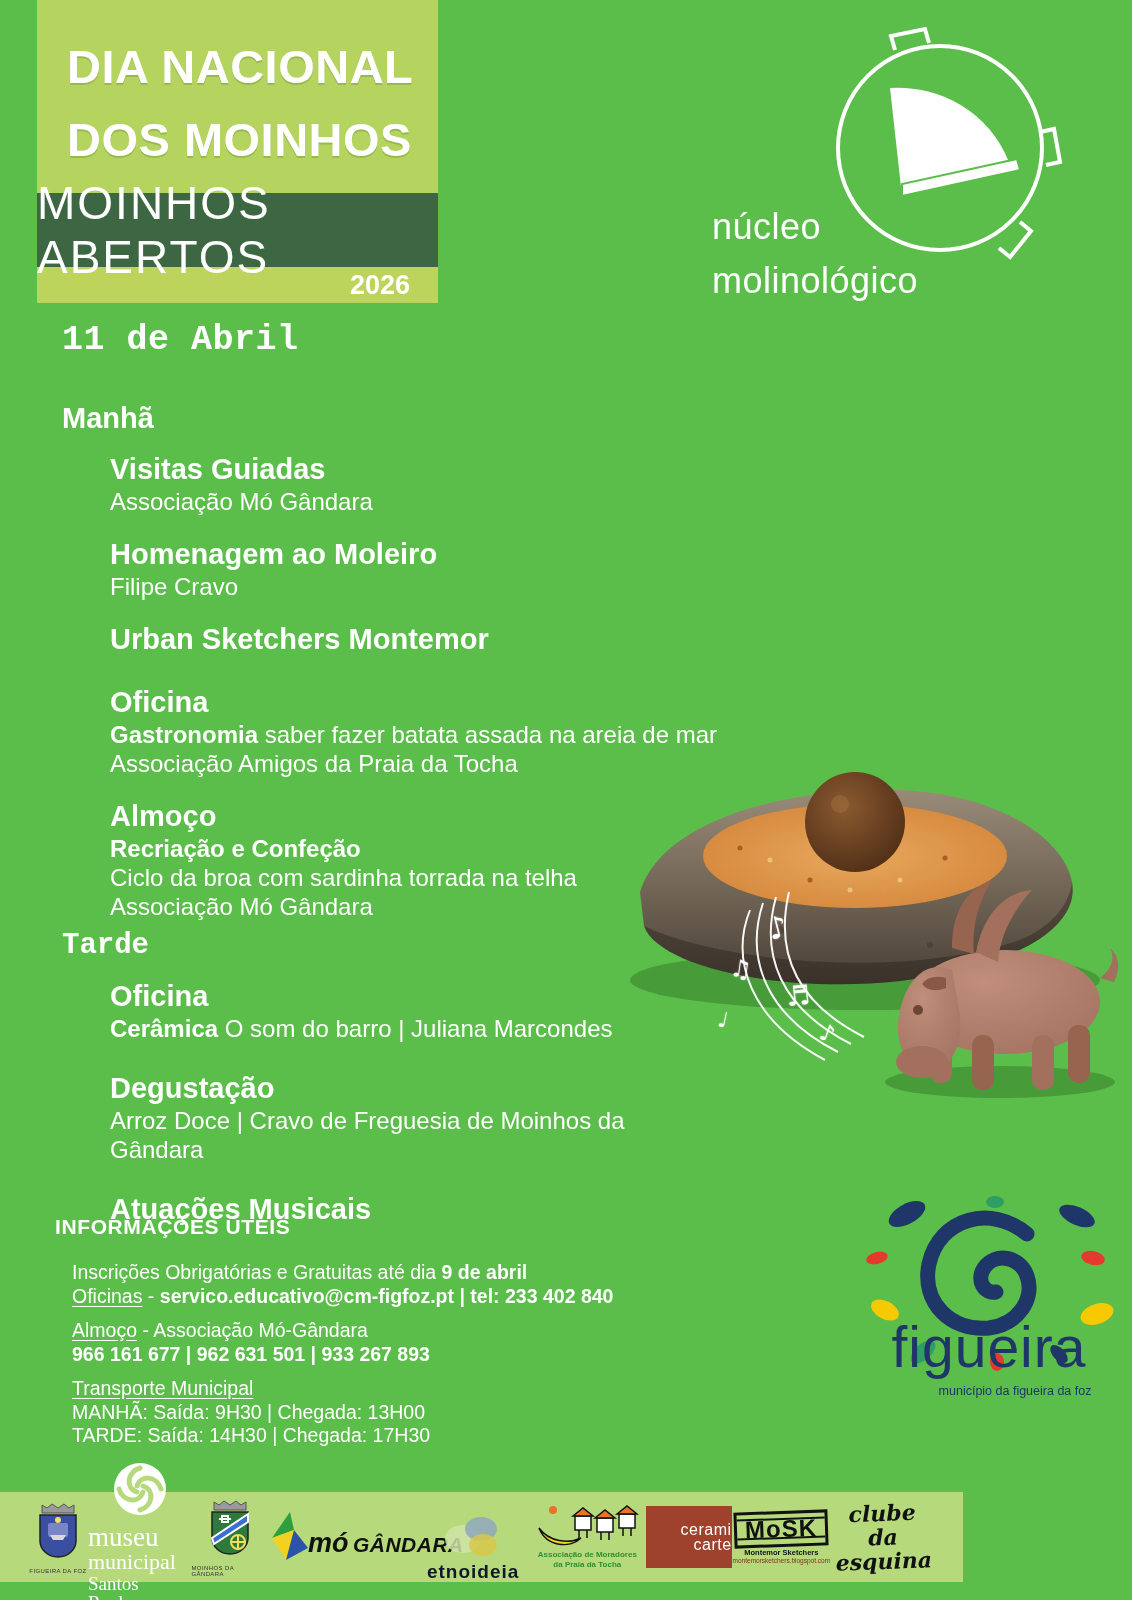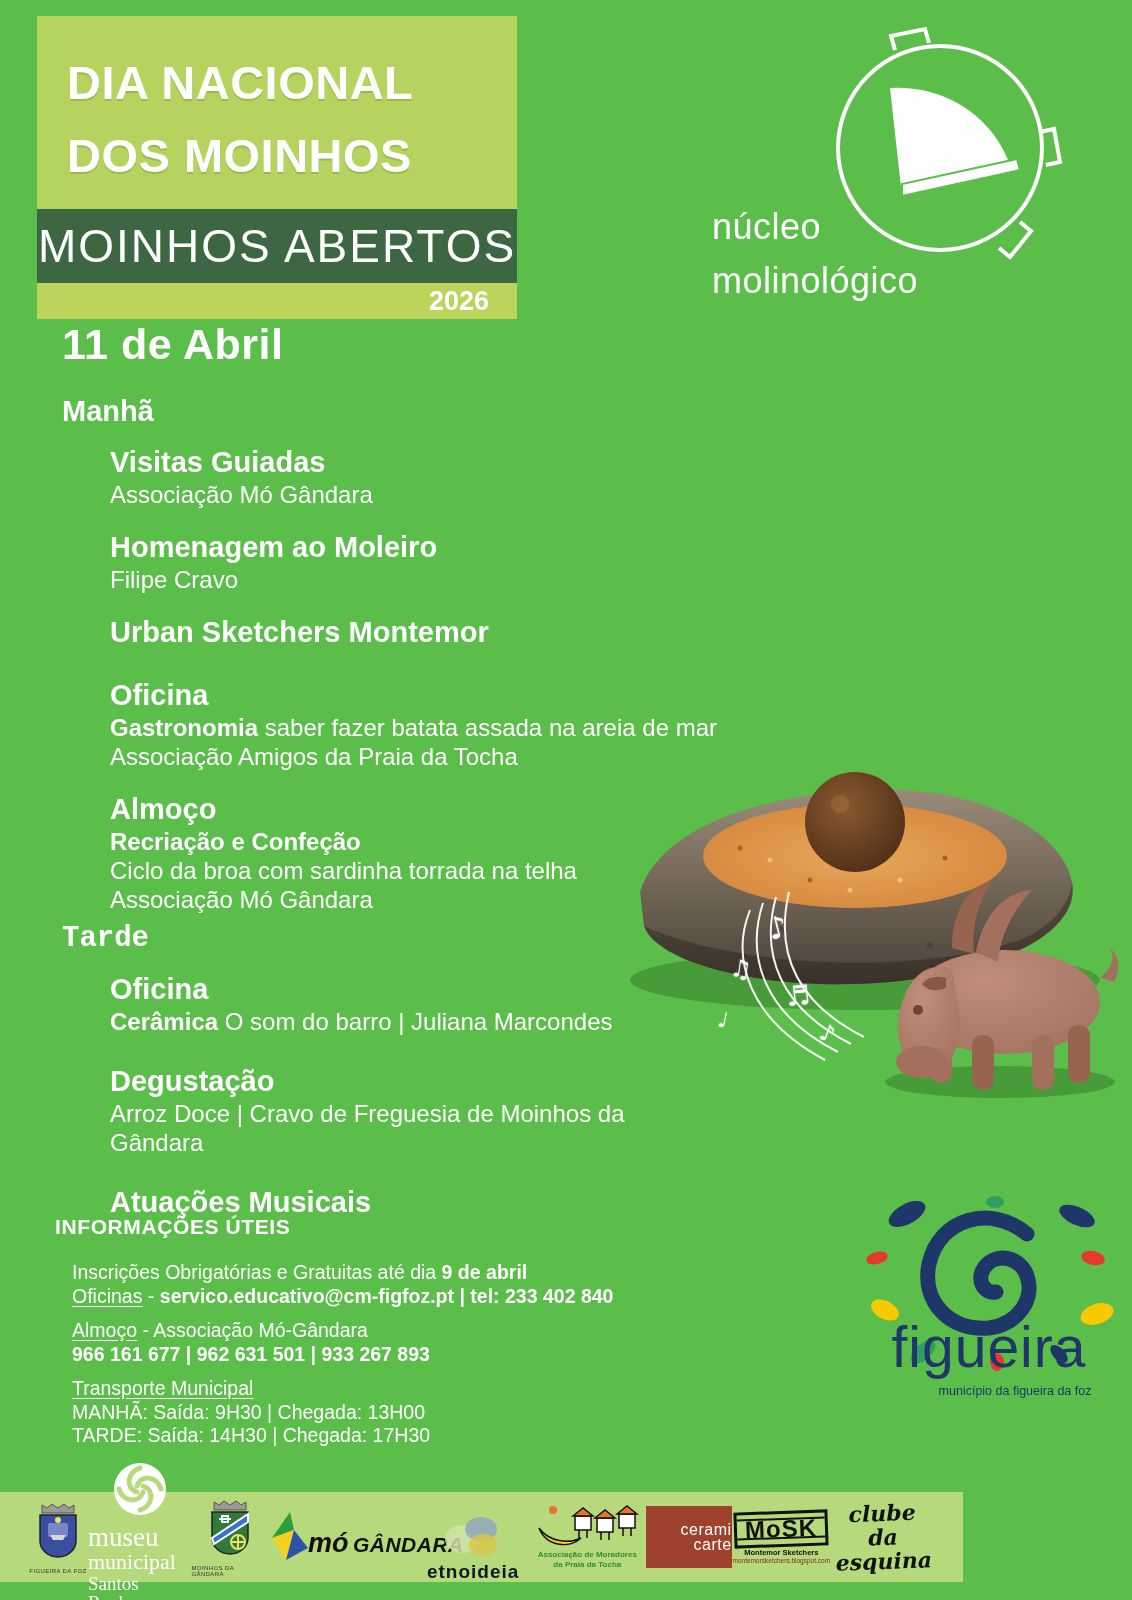--- a/index.html
+++ b/index.html
@@ -14,7 +14,7 @@
   }
 
   
-  .header-block { position:absolute; left:37px; top:16px; width:480px; }
+  .header-block { position:absolute; left:37px; top:0; width:401px; }
   .header-top {
     background:#B5D35F; height:193px; padding:30px 0 0 30px;
   }

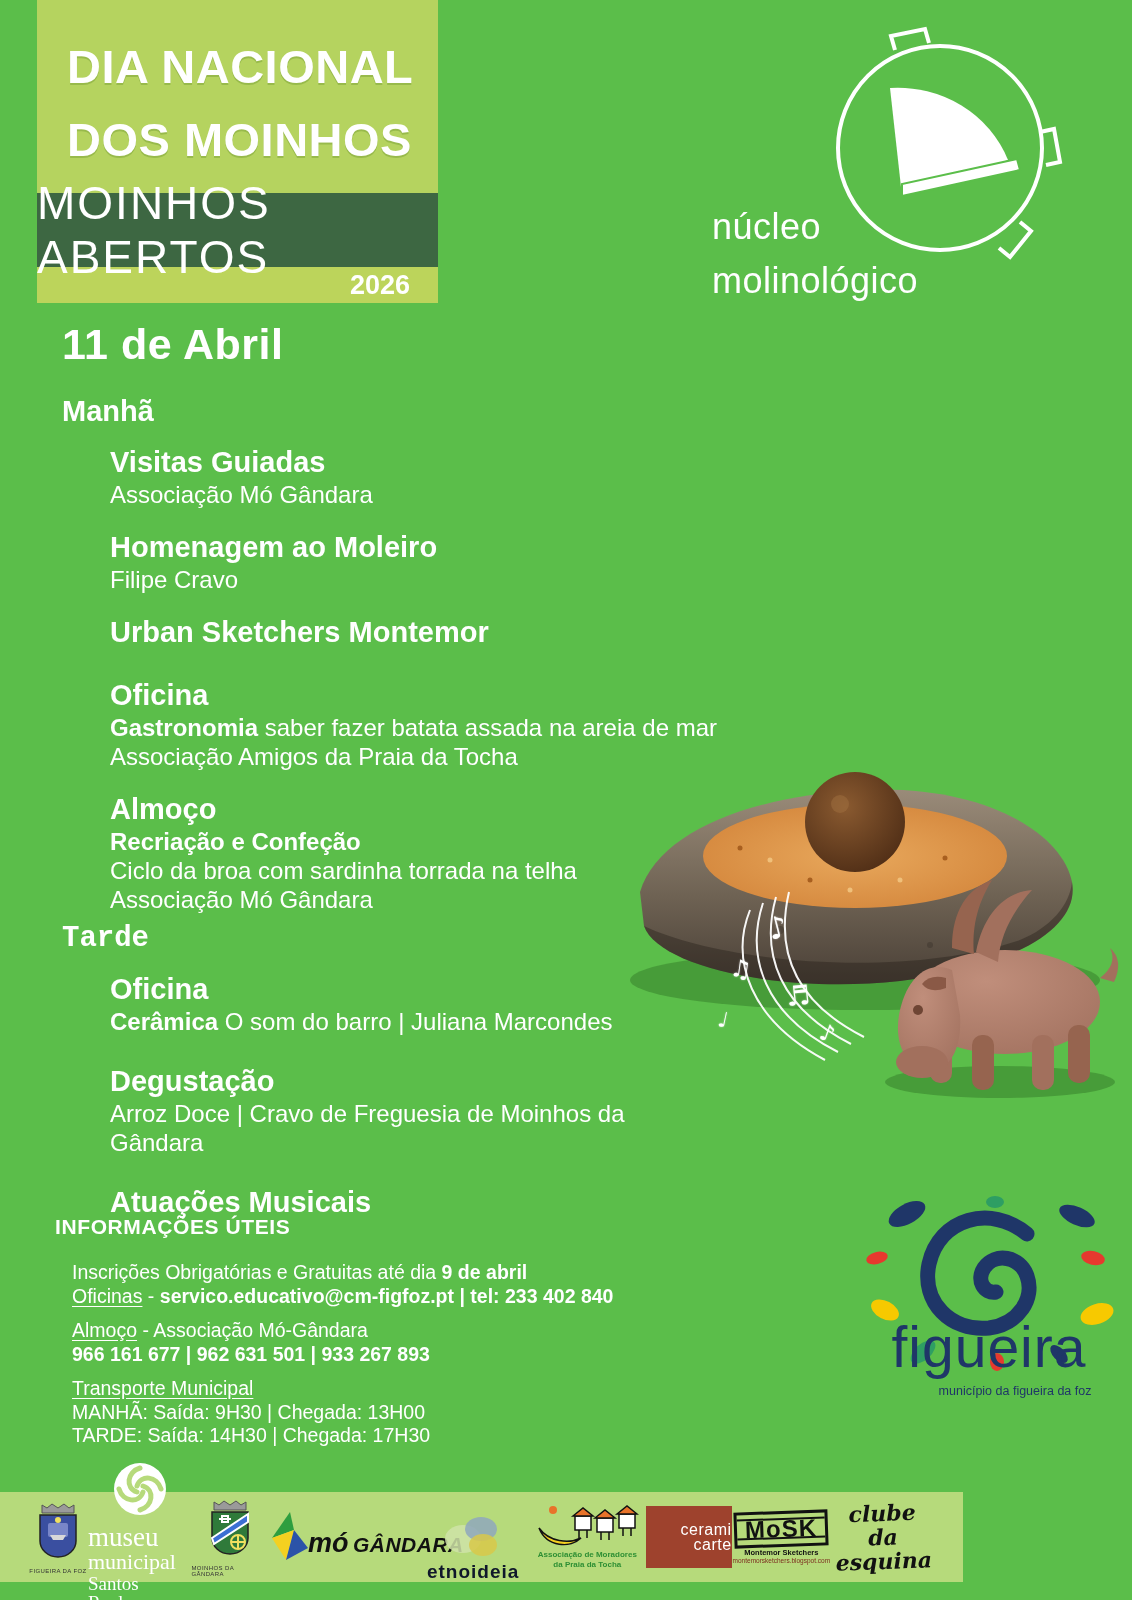--- a/index.html
+++ b/index.html
@@ -41,7 +41,7 @@
 
   
   .schedule { position:absolute; left:62px; top:320px; width:660px; }
-  .sch-date { font-size:43px; font-weight:800; margin-bottom:26px; letter-spacing:0.5px; }
+  .sch-date { font-size:35px; font-weight:800; margin-bottom:42px; letter-spacing:0.5px;font-family:Liberation Mono, monospace; }
   .sch-part { font-size:29px; font-weight:700; margin-bottom:16px; }
   .sch-items { padding-left:48px; }
   .sch-item { margin-bottom:20px; }

